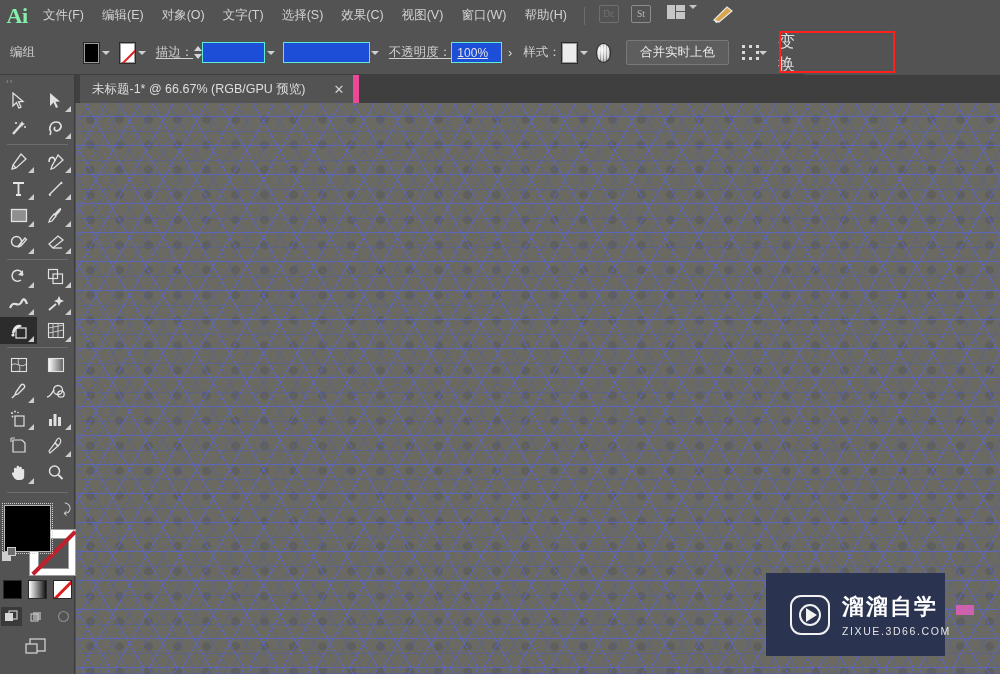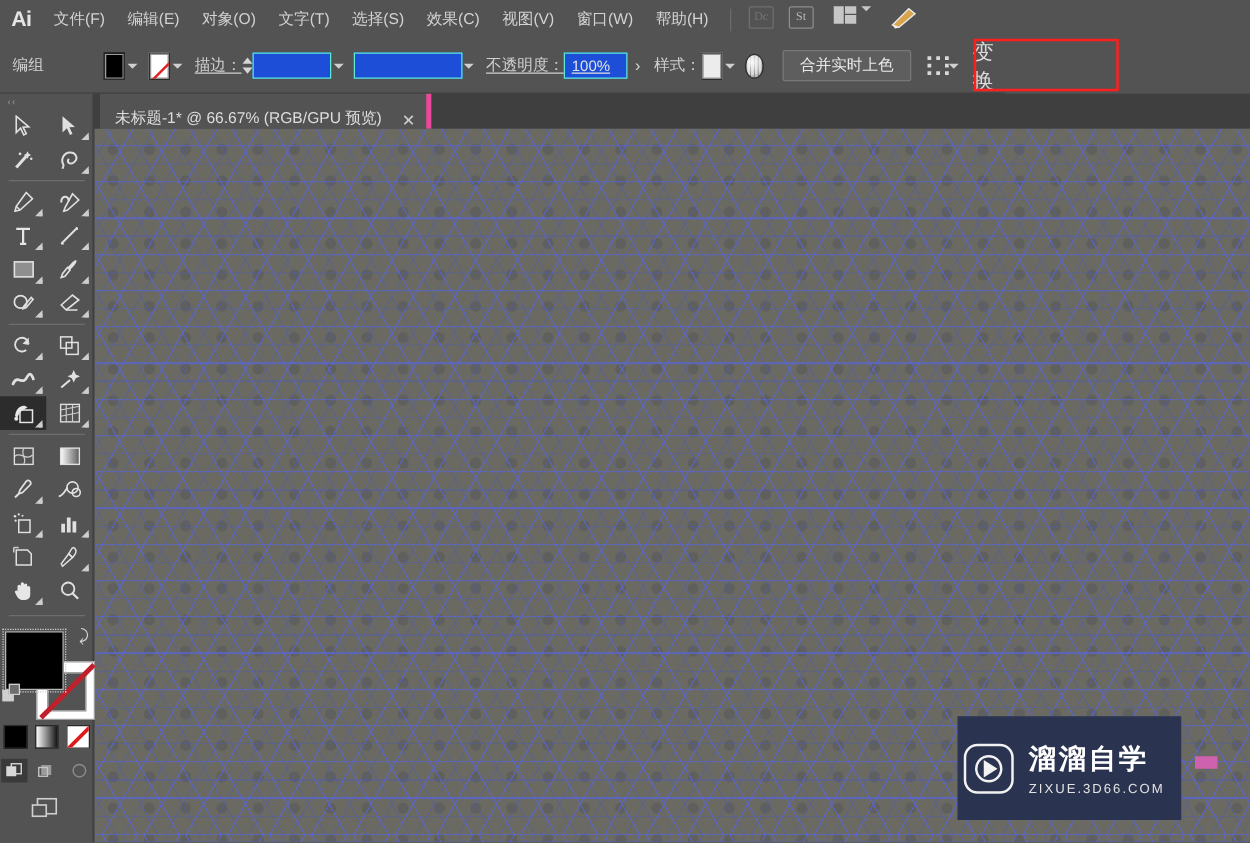--- a/index.html
+++ b/index.html
@@ -21,8 +21,8 @@
   .ai-logo {
     width: 34px; height: 31px;
     display: flex; align-items: center; justify-content: center;
-    color: #e5e5e5; font-size: 17px; font-weight: bold;
-    font-family: Liberation Sans, sans-serif;
+    color: #86efac; font-size: 22px; font-weight: bold;
+    font-family: Liberation Serif, serif;
     letter-spacing: -0.5px;
   }
   .menu-item {

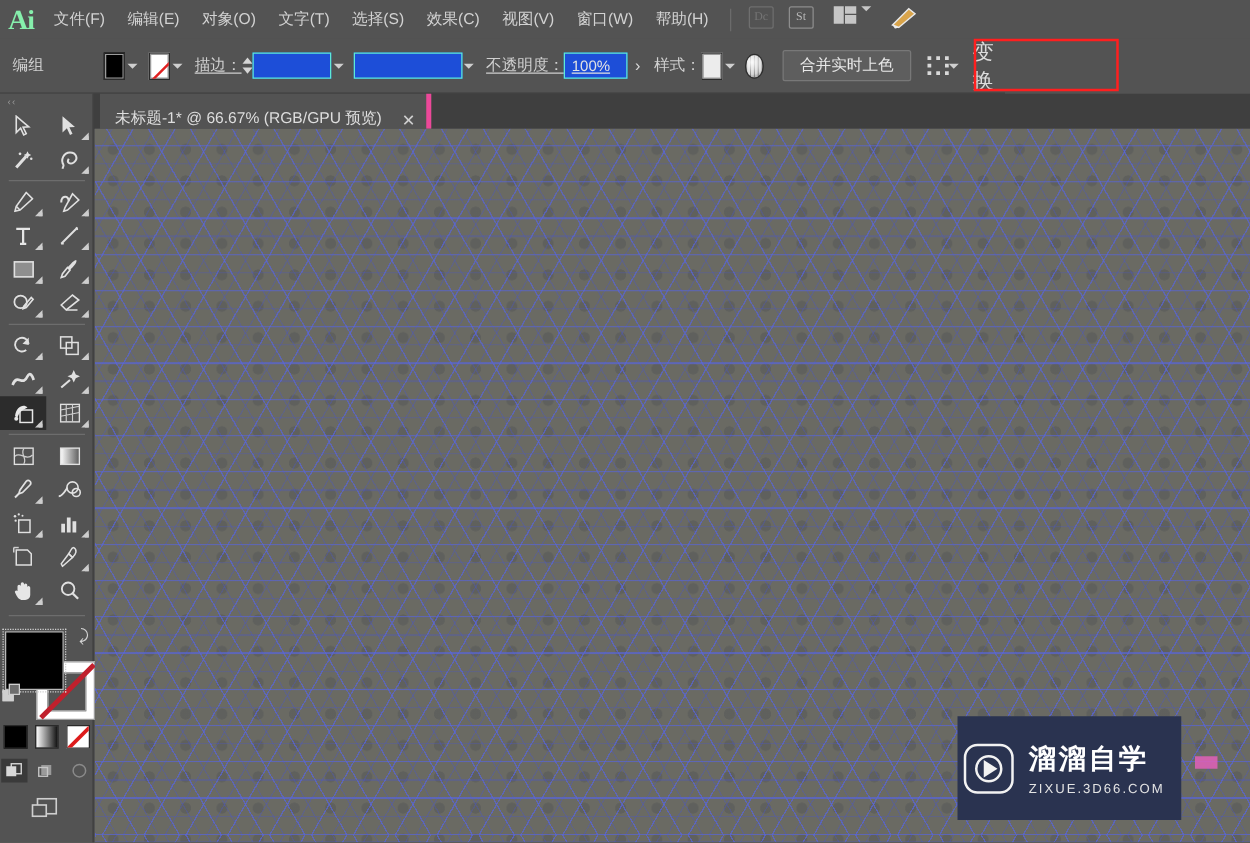--- a/index.html
+++ b/index.html
@@ -139,8 +139,8 @@
   }
   .doc-tab {
     position: absolute; left: 5px; top: 0; height: 28px;
-    background: #535353; border-right: 4px solid #ec4899;
-    display: flex; align-items: flex-end; padding: 0 9px 0 12px; gap: 16px;
+    background: #535353; border-right: 6px solid #ec4899;
+    display: flex; align-items: center; padding: 0 9px 0 12px; gap: 28px;
   }
   .doc-tab .title { color: #dedede; font-size: 12.5px; white-space: nowrap; }
   .doc-tab .close { color: #cfcfcf; font-size: 13px; line-height: 1; }

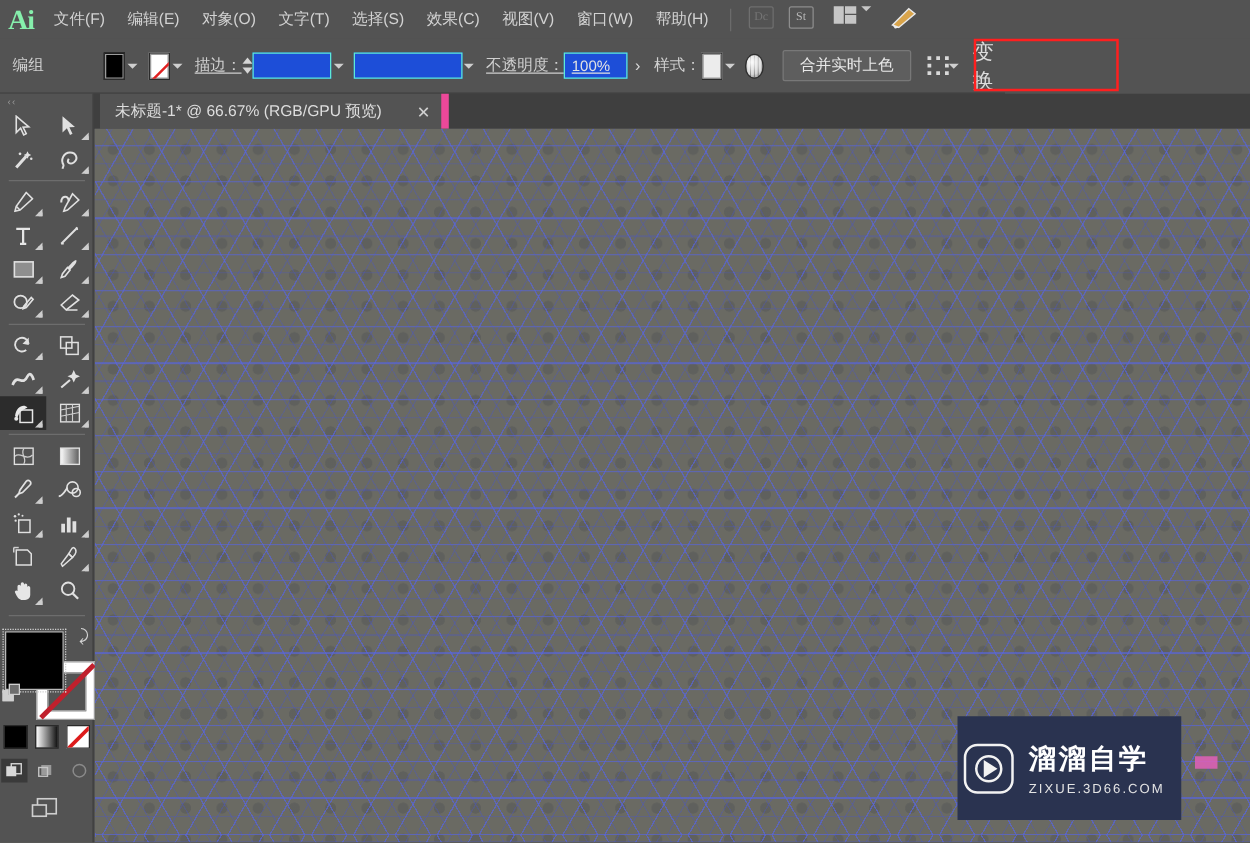--- a/index.html
+++ b/index.html
@@ -253,7 +253,7 @@
   .watermark {
     position: absolute; left: 766px; top: 573px; width: 179px; height: 83px;
     background: #2a3350;
-    display: flex; align-items: center; gap: 12px; padding-left: 5px;
+    display: flex; align-items: center; gap: 12px; padding-left: 24px;
   }
   .wm-logo {
     width: 40px; height: 40px; position: relative; flex: none;

